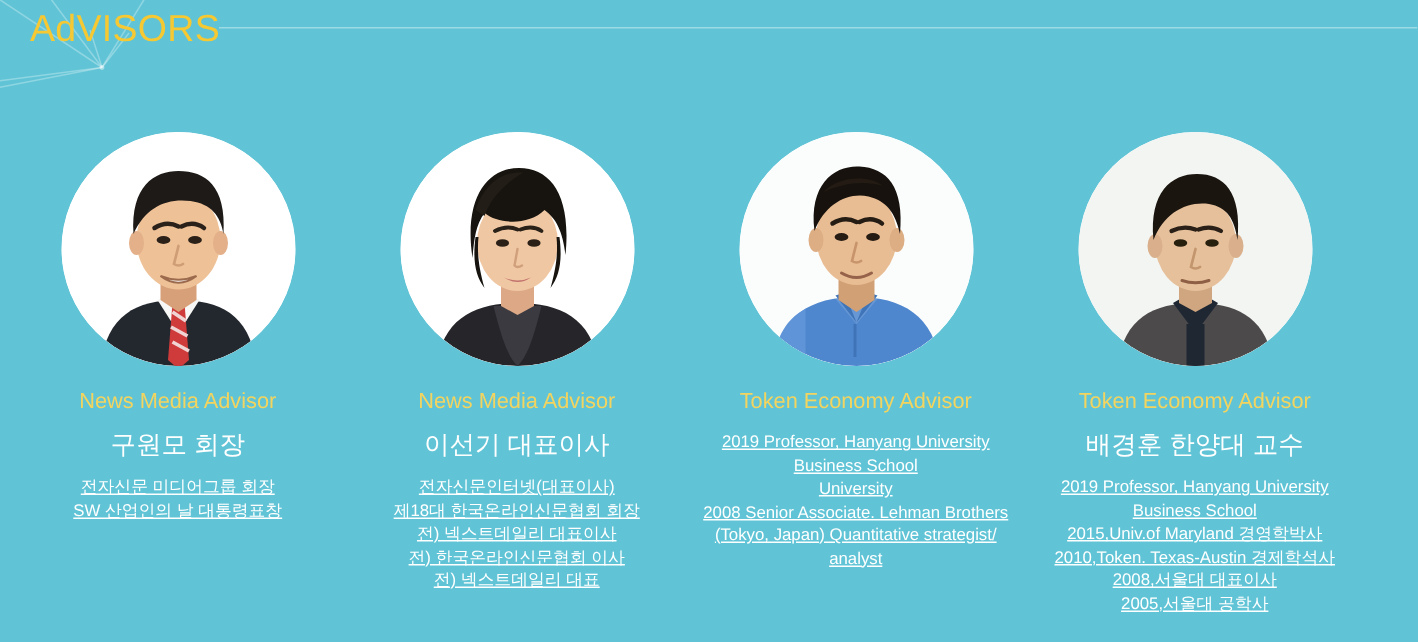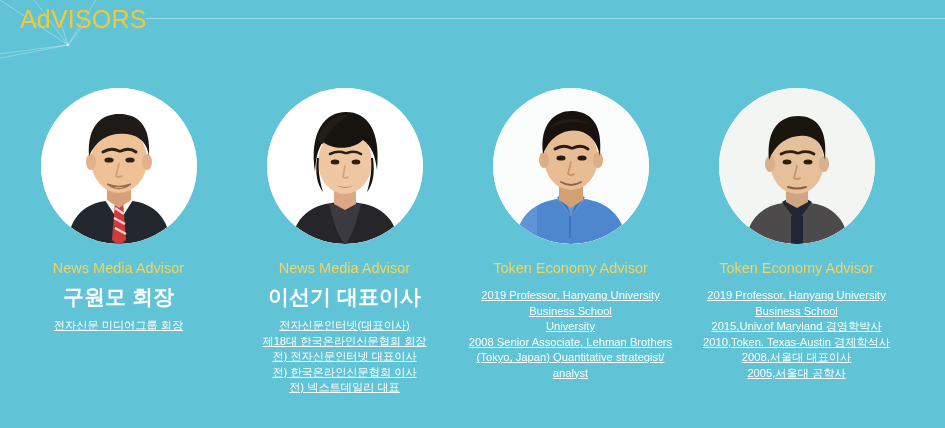--- a/index.html
+++ b/index.html
@@ -85,8 +85,8 @@
   }
   .person-name {
     margin-top: 8px;
-    font-size: 21px;
-    font-weight: bold;
+    font-size: 17px;
+    font-weight: normal;
     color: #ffffff;
     line-height: 22px;
     white-space: nowrap;

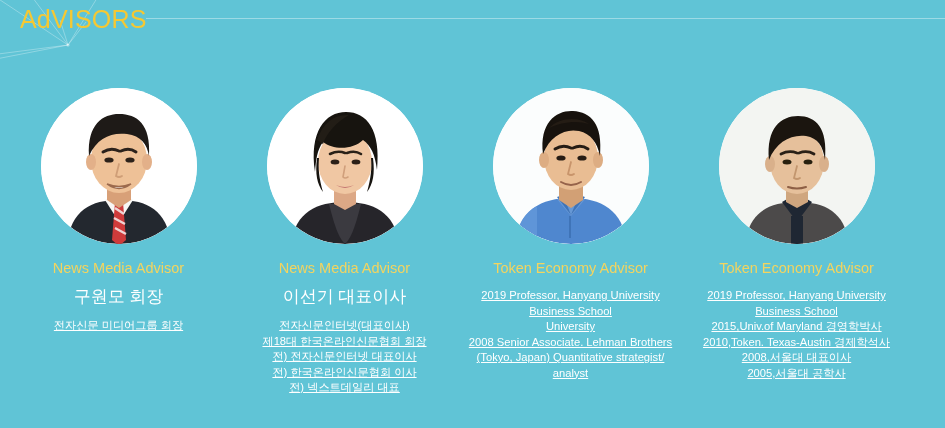--- a/index.html
+++ b/index.html
@@ -308,6 +308,7 @@
       </svg>
     </div>
     <div class="role">Token Economy Advisor</div>
+    <div class="person-name">배경훈 한양대 교수</div>
     <div class="bio">
       <span class="bio-line">2019 Professor, Hanyang University</span>
       <span class="bio-line">Business School</span>

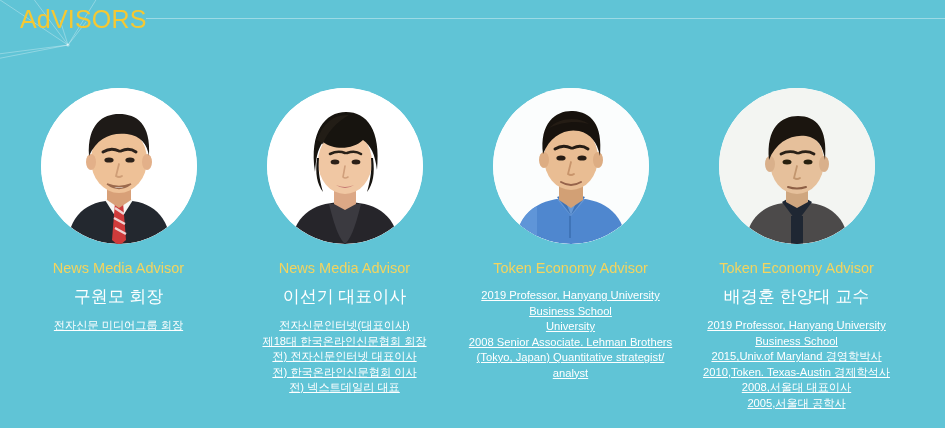--- a/index.html
+++ b/index.html
@@ -166,6 +166,7 @@
     <div class="person-name">구원모 회장</div>
     <div class="bio">
       <span class="bio-line">전자신문 미디어그룹 회장</span>
+      <span class="bio-line">SW 산업인의 날 대통령표창</span>
     </div>
   </div>
 

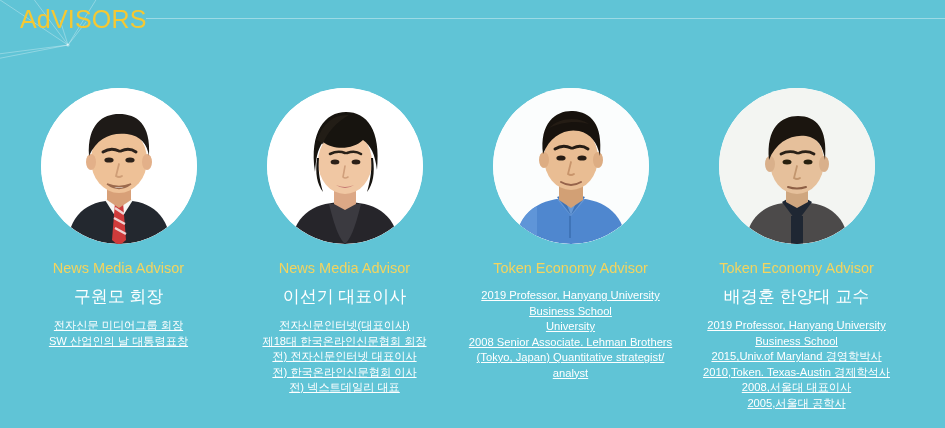--- a/index.html
+++ b/index.html
@@ -212,7 +212,7 @@
     <div class="bio">
       <span class="bio-line">전자신문인터넷(대표이사)</span>
       <span class="bio-line">제18대 한국온라인신문협회 회장</span>
-      <span class="bio-line">전) 전자신문인터넷 대표이사</span>
+      <span class="bio-line">전) 넥스트데일리 대표이사</span>
       <span class="bio-line">전) 한국온라인신문협회 이사</span>
       <span class="bio-line">전) 넥스트데일리 대표</span>
     </div>

